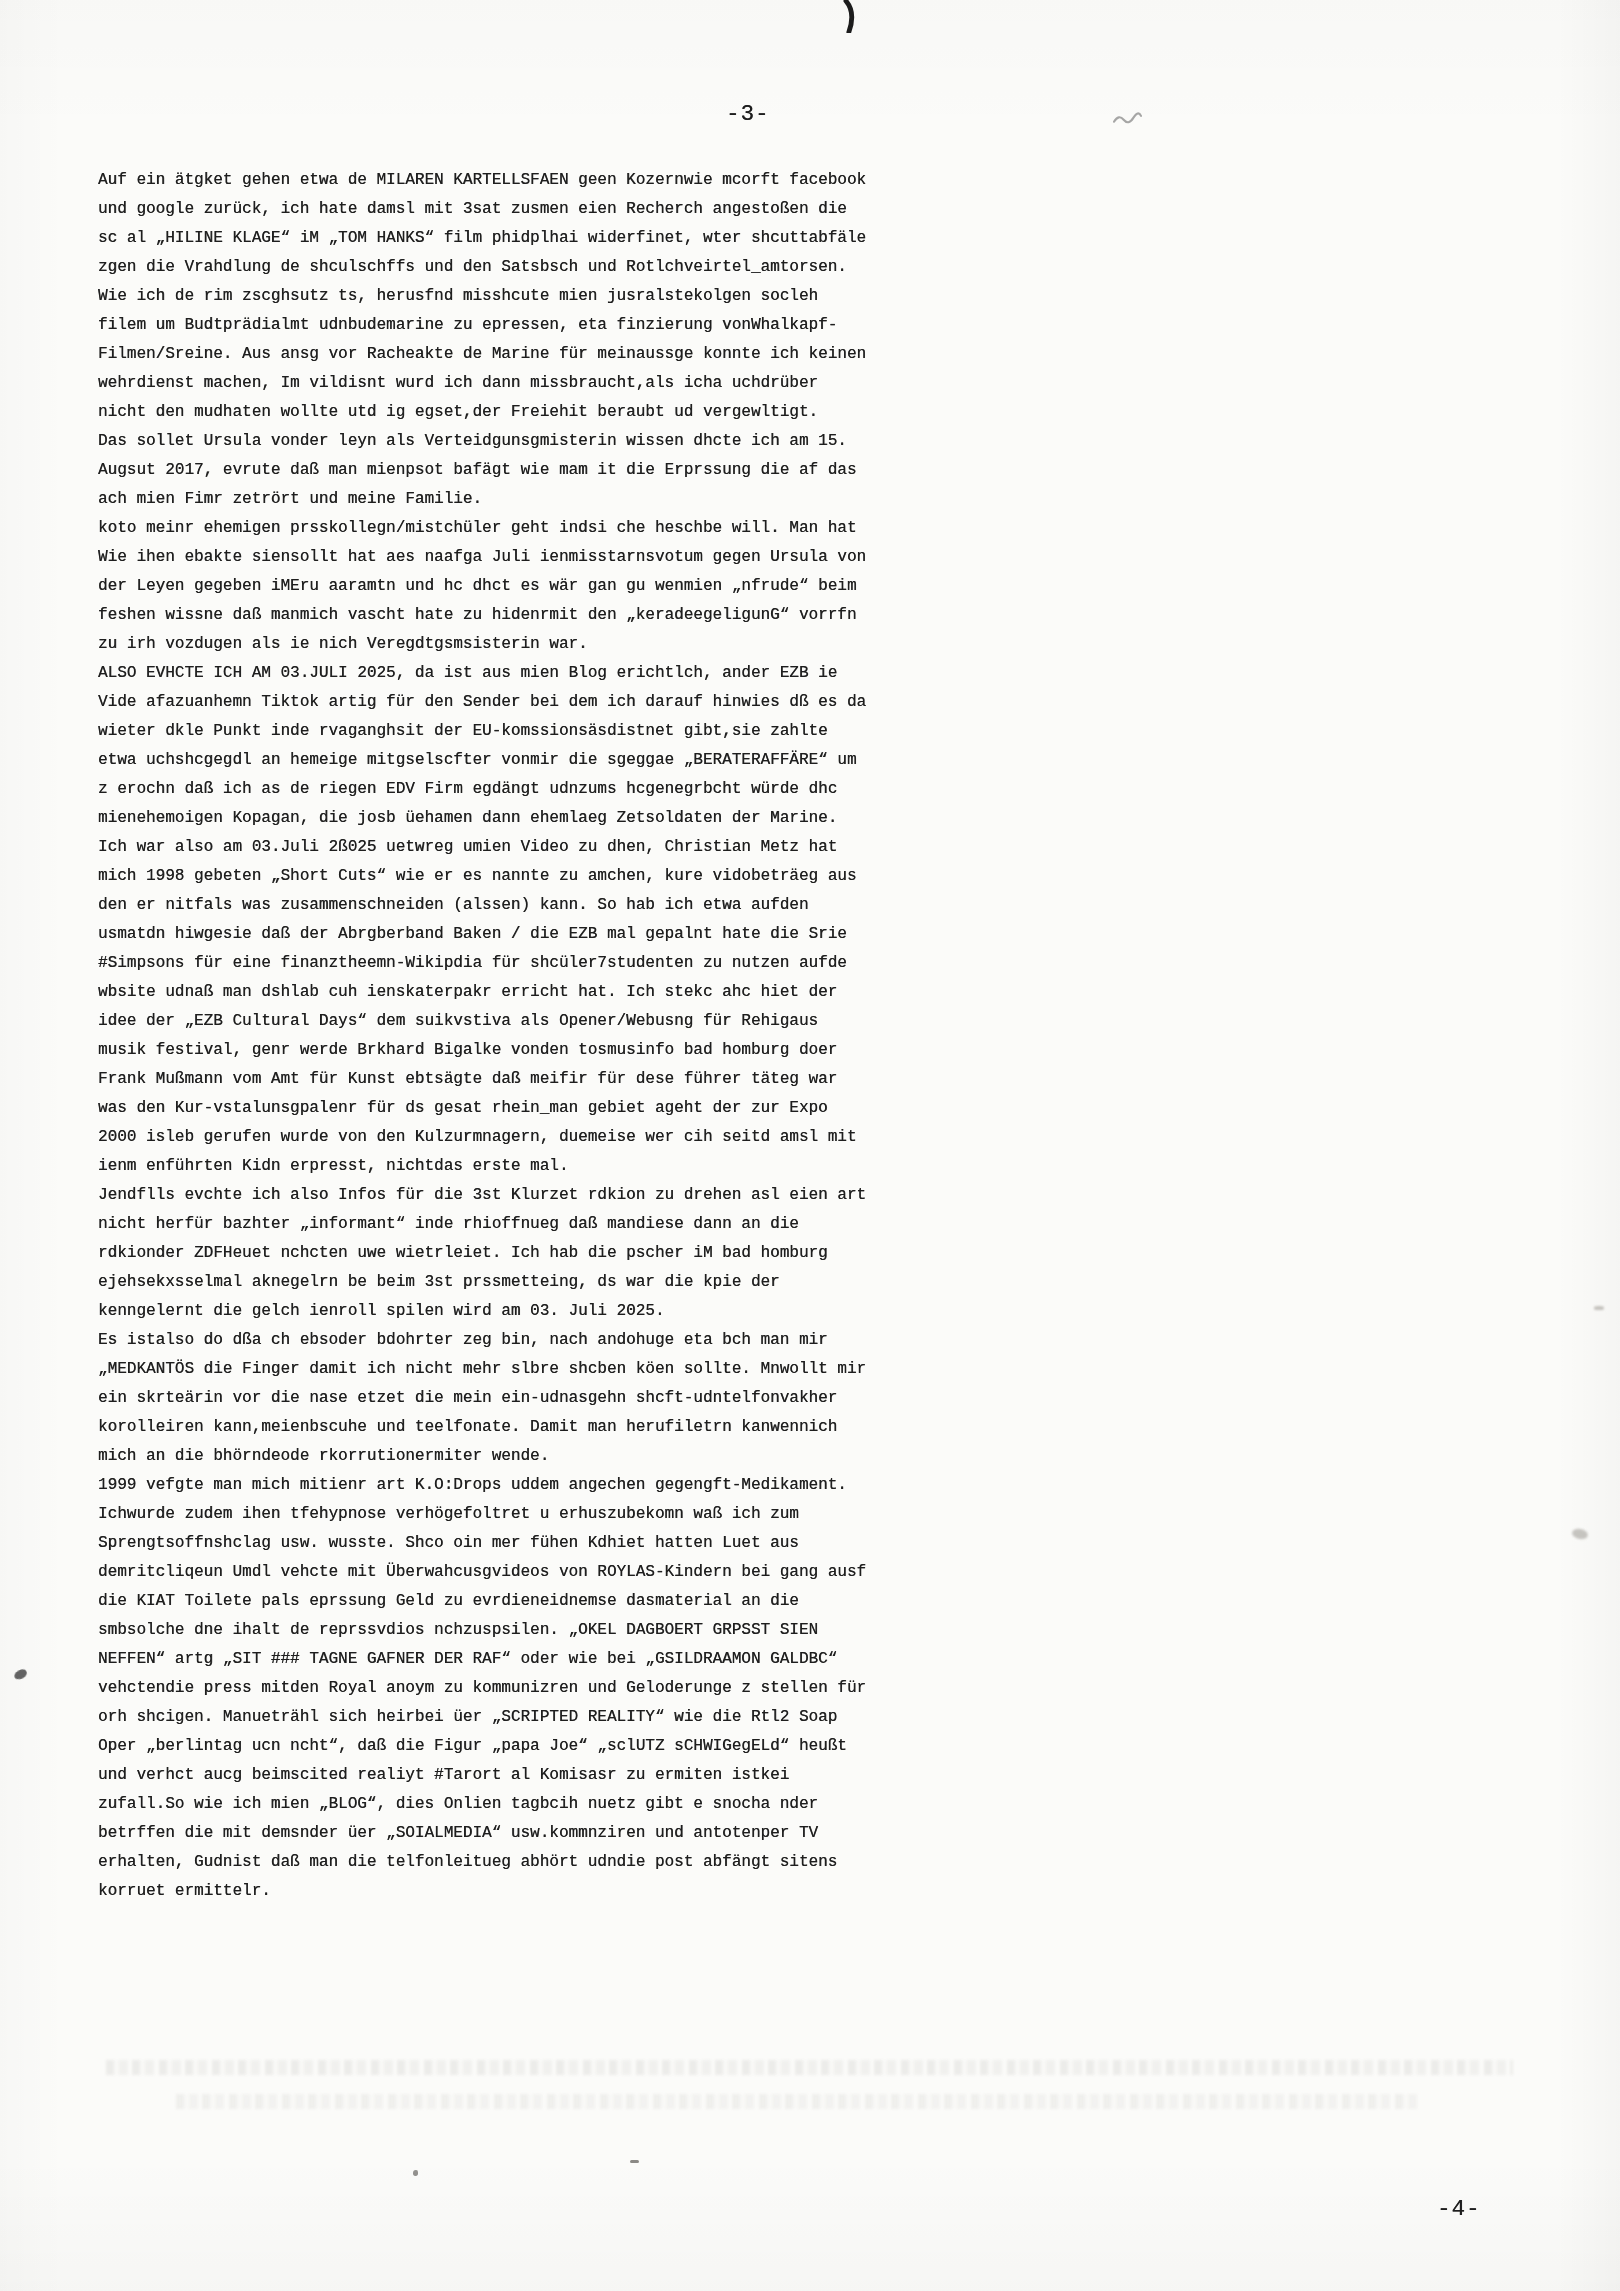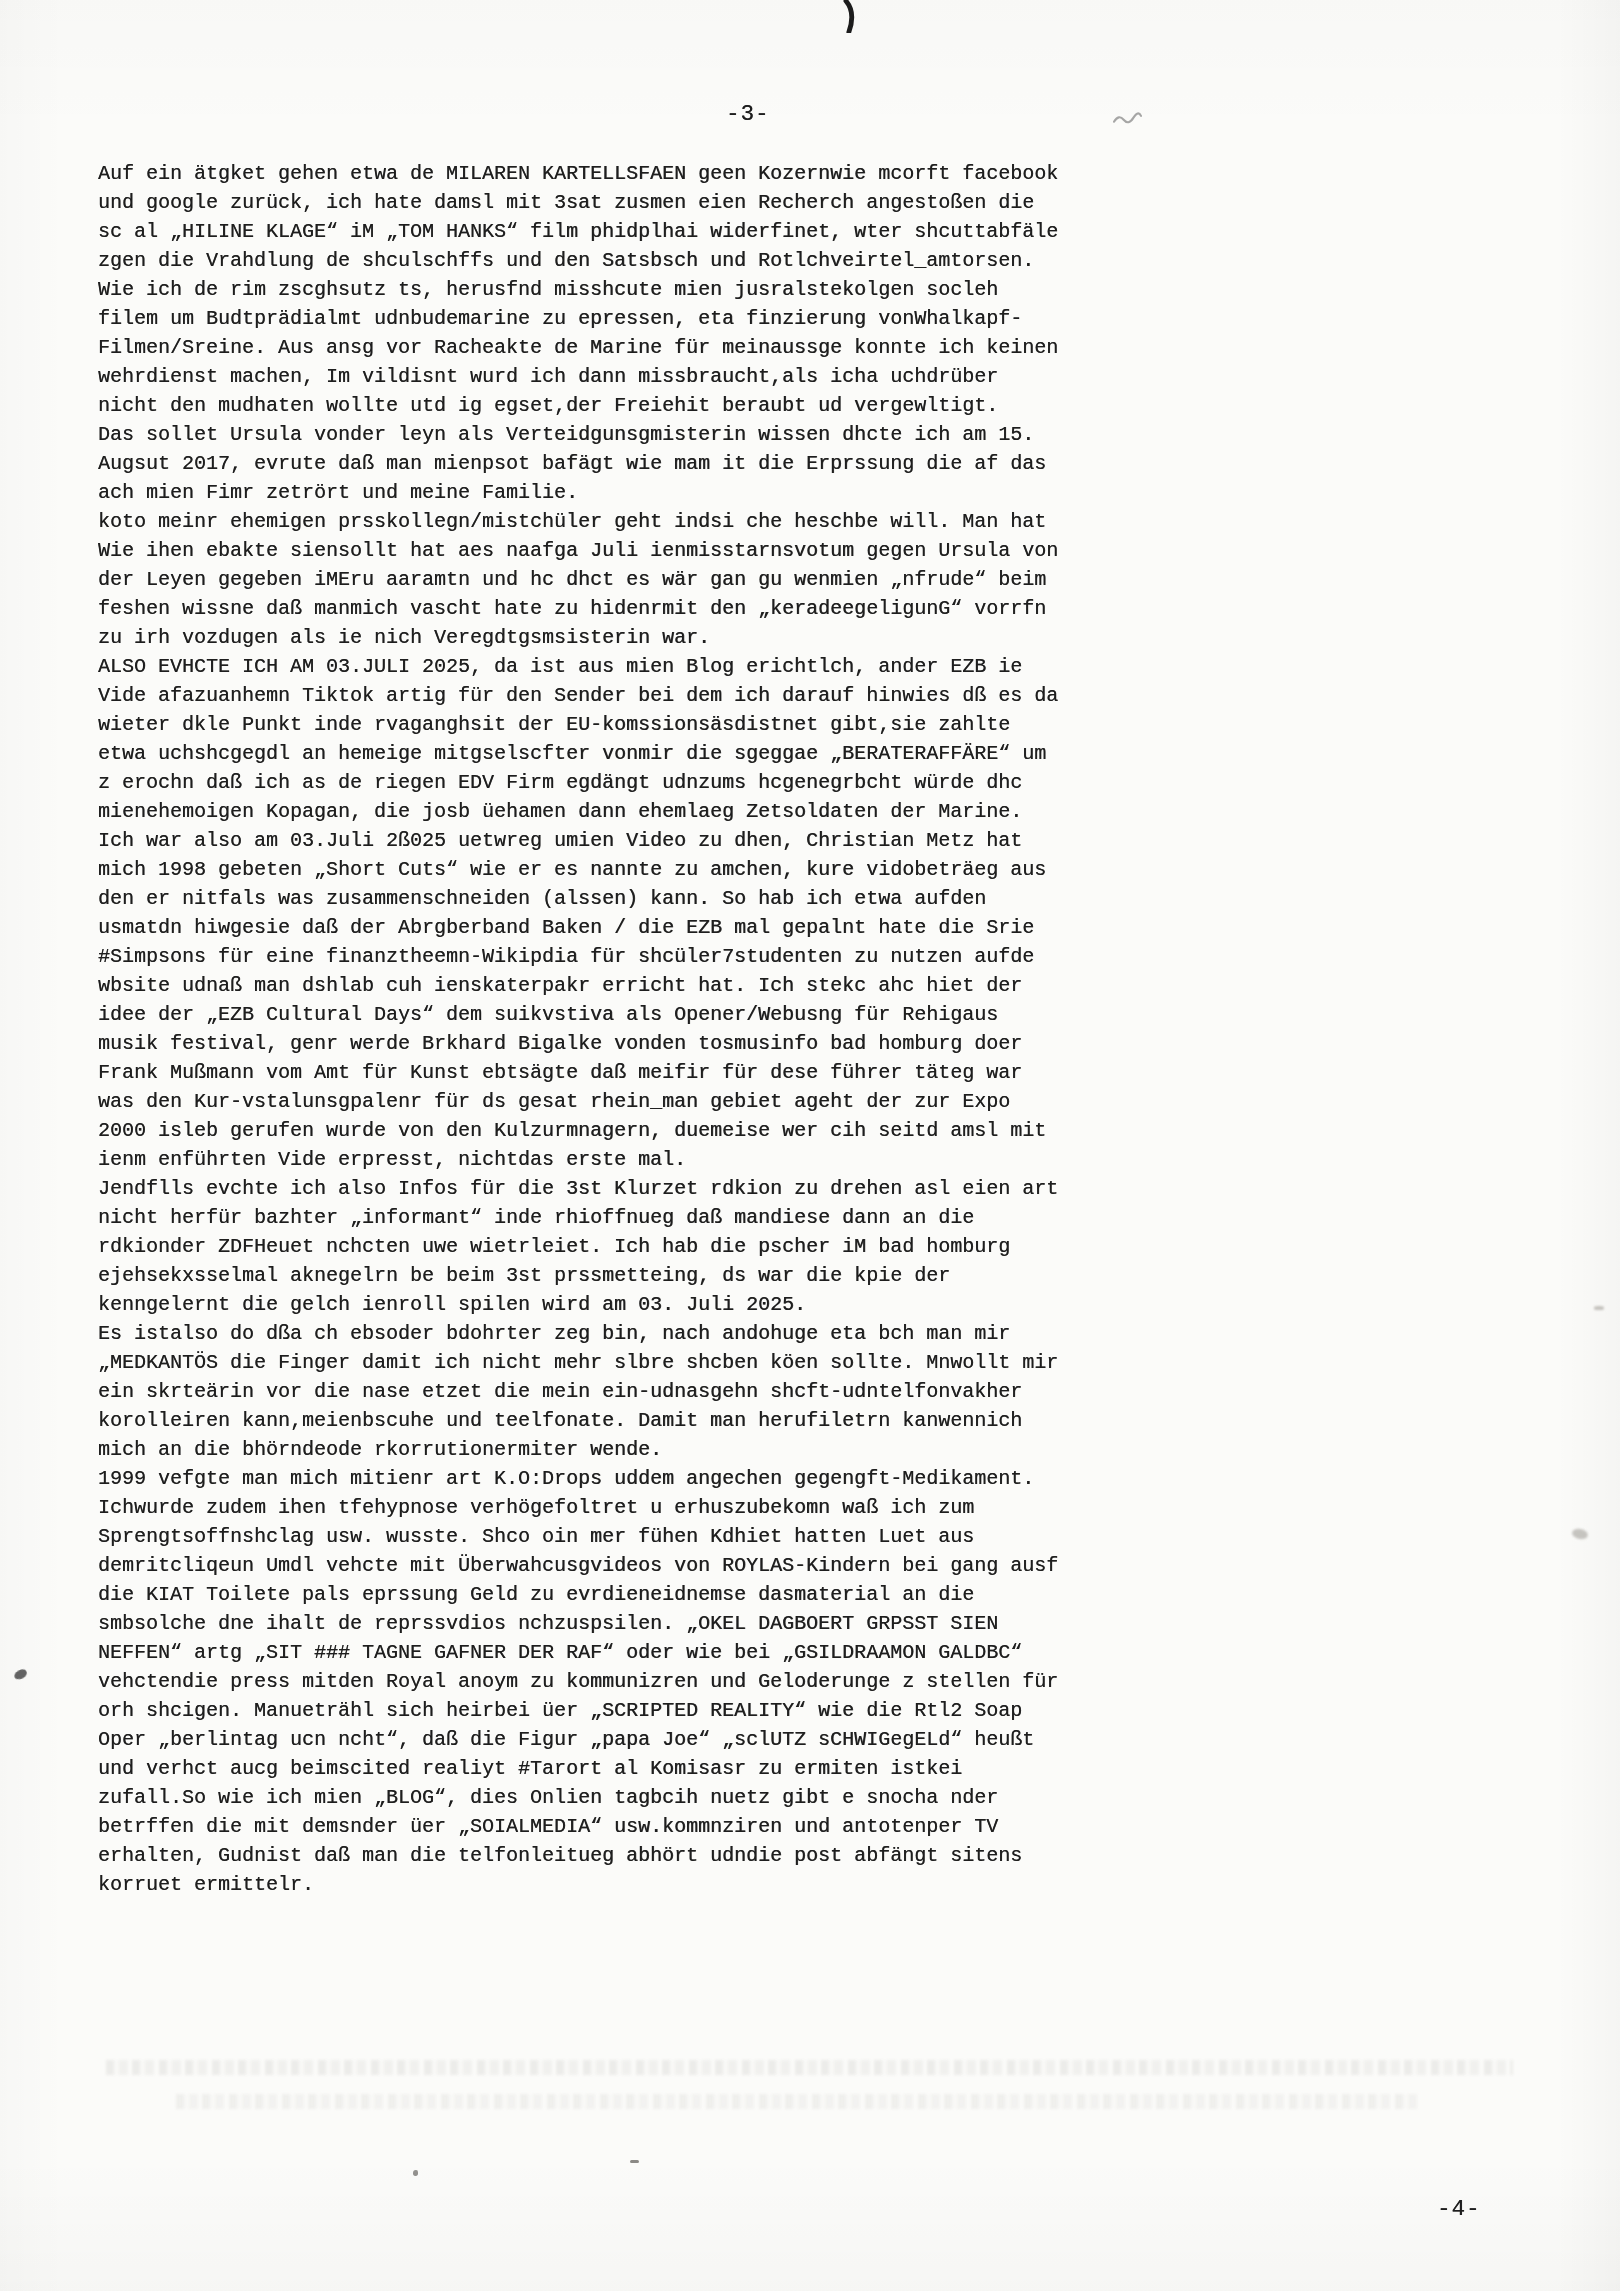--- a/index.html
+++ b/index.html
@@ -32,10 +32,10 @@
   .pagenum.bottom{left:1437px;top:2196px;}
   .doc-body{
     position:absolute;
-    left:98px;top:159px;
+    left:98px;top:166px;
     width:1098px;
     color:var(--ink);
-    font-size:20px;
+    font-size:16px;
     line-height:29px;
     text-shadow:0.3px 0.2px 0 rgba(25,25,25,0.8);
   }

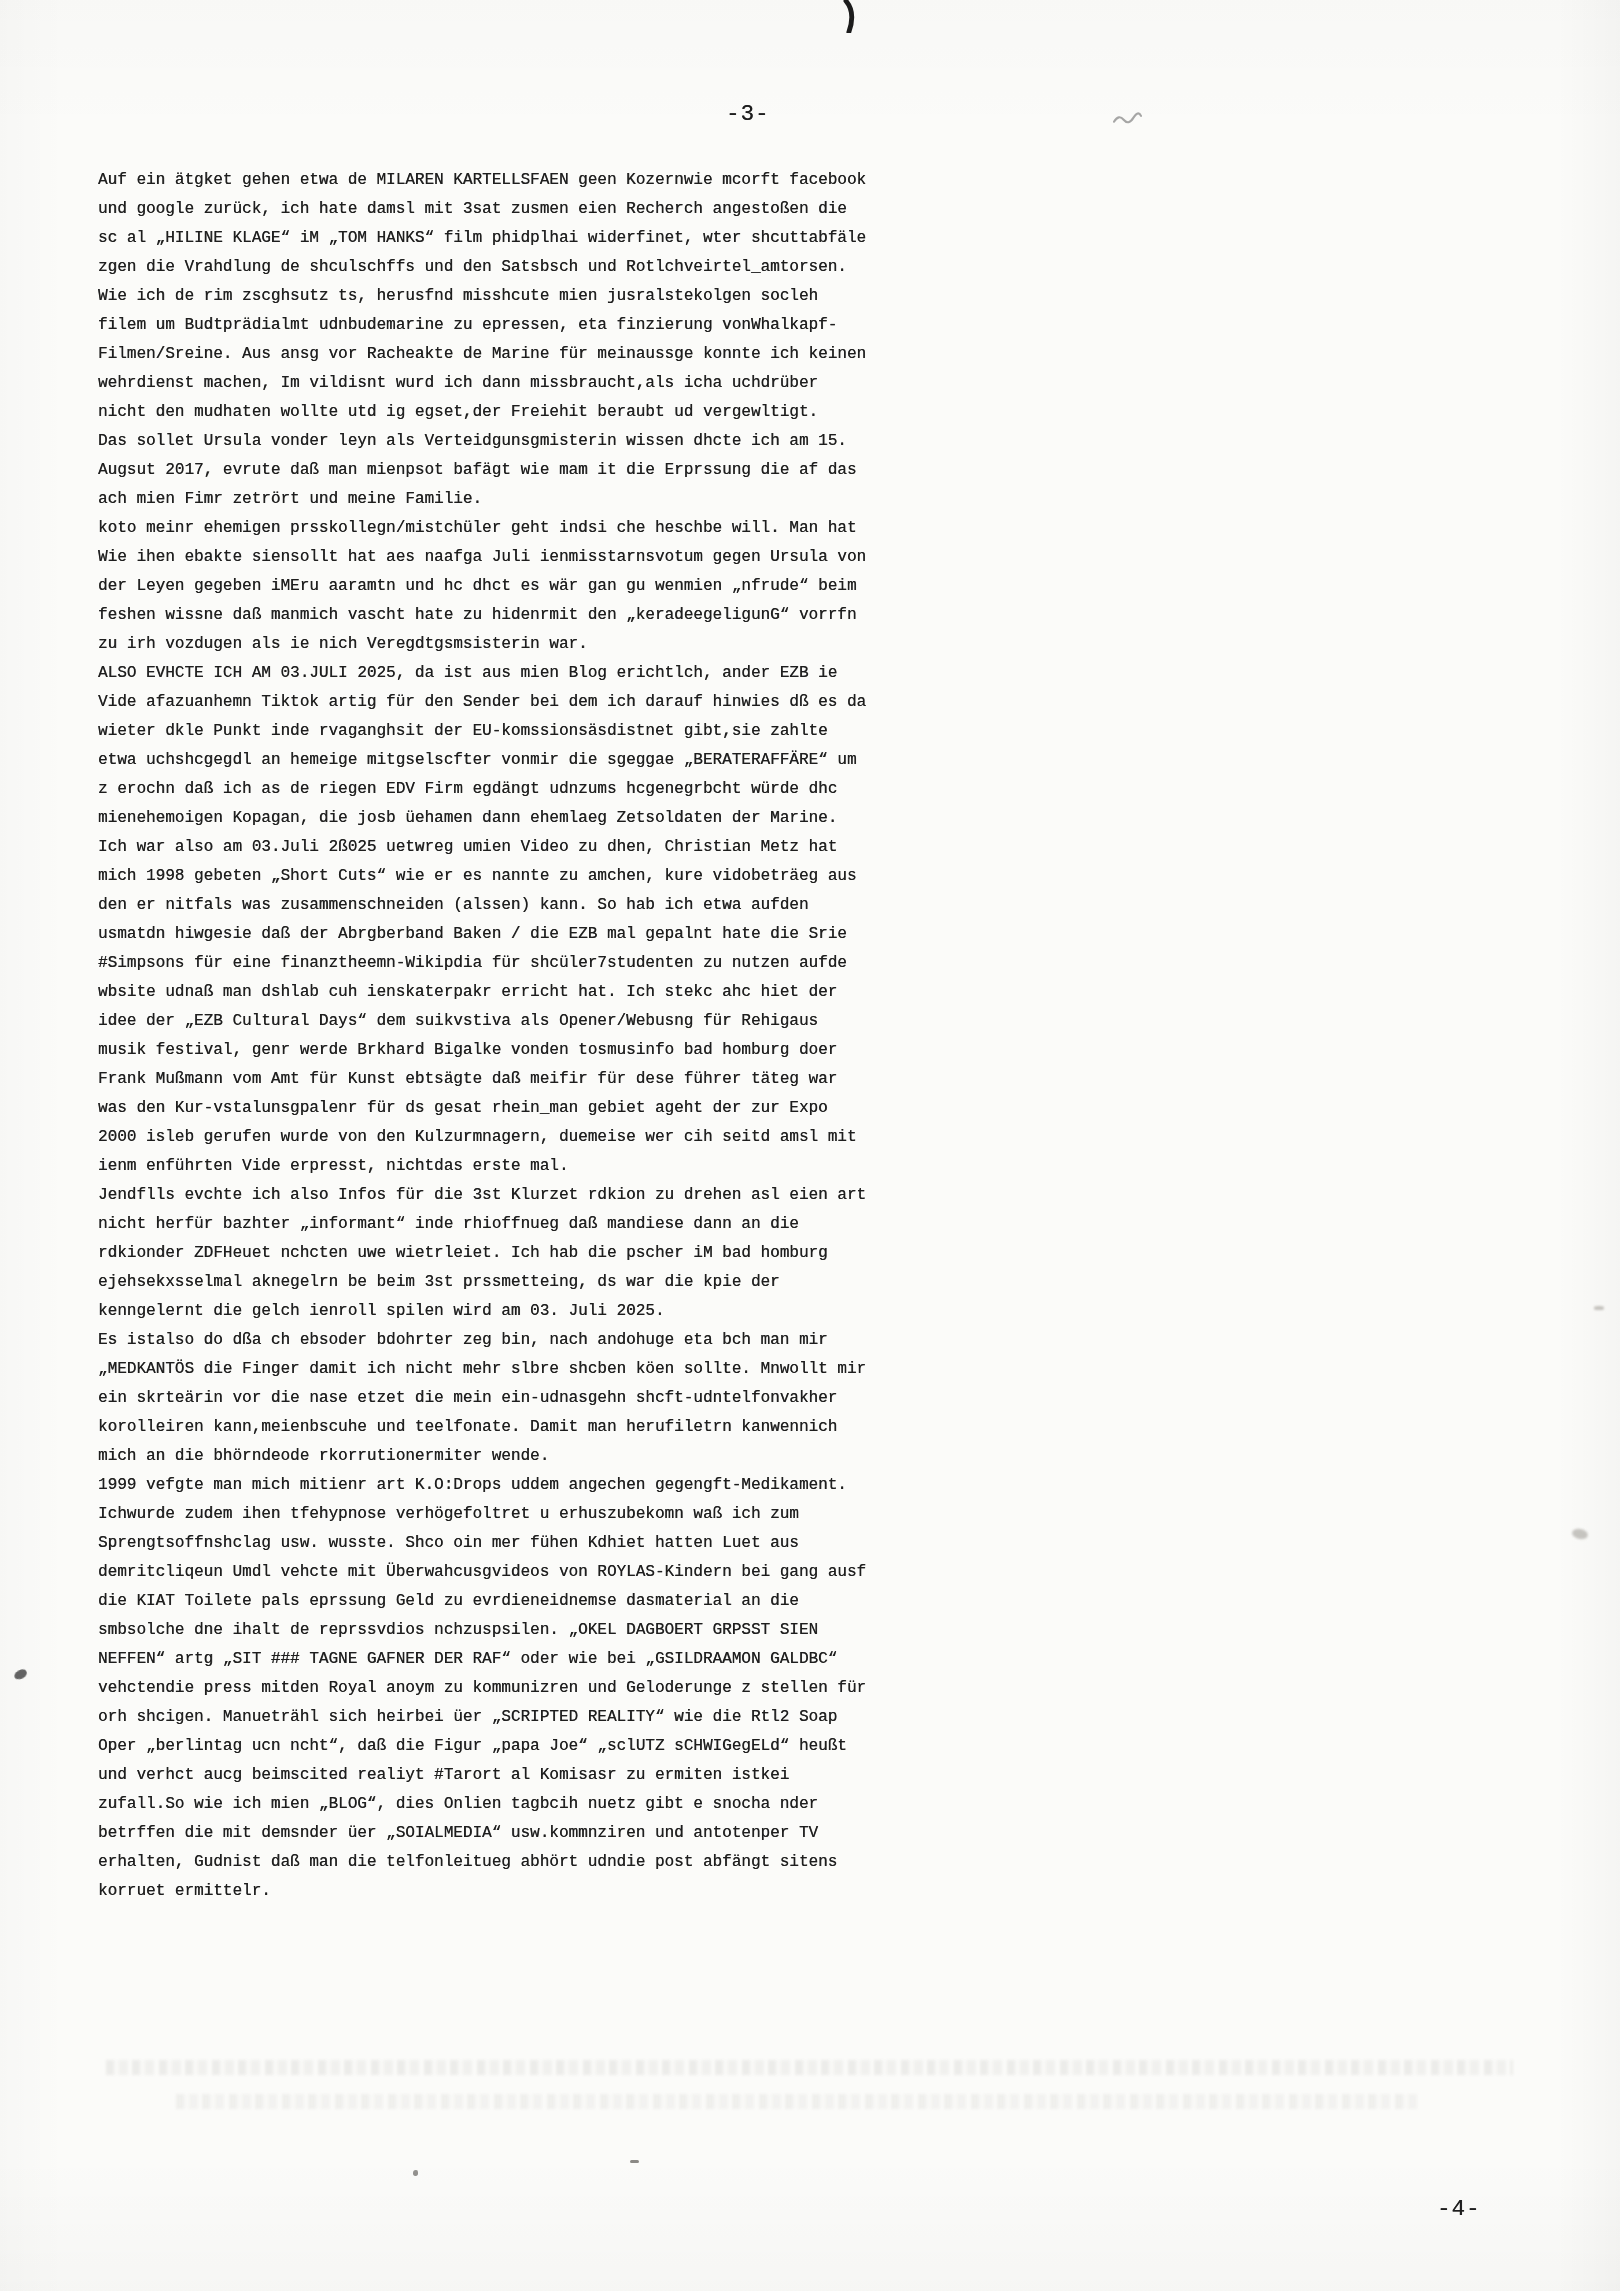--- a/index.html
+++ b/index.html
@@ -135,7 +135,7 @@
       <div class="line">Frank Mußmann vom Amt für Kunst ebtsägte daß meifir für dese führer täteg war</div>
       <div class="line">was den Kur-vstalunsgpalenr für ds gesat rhein_man gebiet ageht der zur Expo</div>
       <div class="line">2000 isleb gerufen wurde von den Kulzurmnagern, duemeise wer cih seitd amsl mit</div>
-      <div class="line">ienm enführten Vide erpresst, nichtdas erste mal.</div>
+      <div class="line">ienm enführten Kidn erpresst, nichtdas erste mal.</div>
       <div class="line">Jendflls evchte ich also Infos für die 3st Klurzet rdkion zu drehen asl eien art</div>
       <div class="line">nicht herfür bazhter „informant“ inde rhioffnueg daß mandiese dann an die</div>
       <div class="line">rdkionder ZDFHeuet nchcten uwe wietrleiet. Ich hab die pscher iM bad homburg</div>

